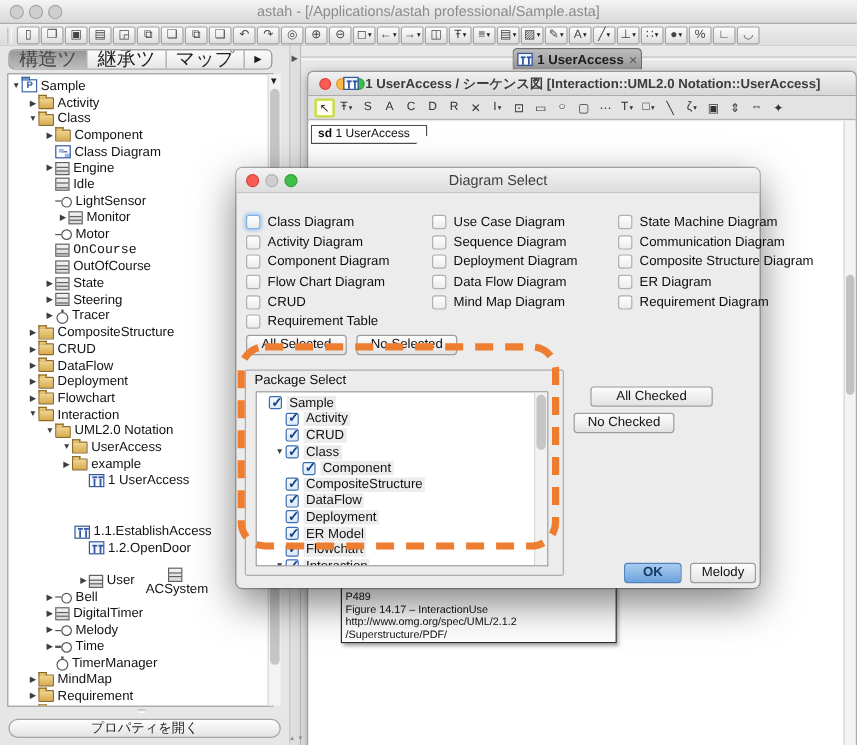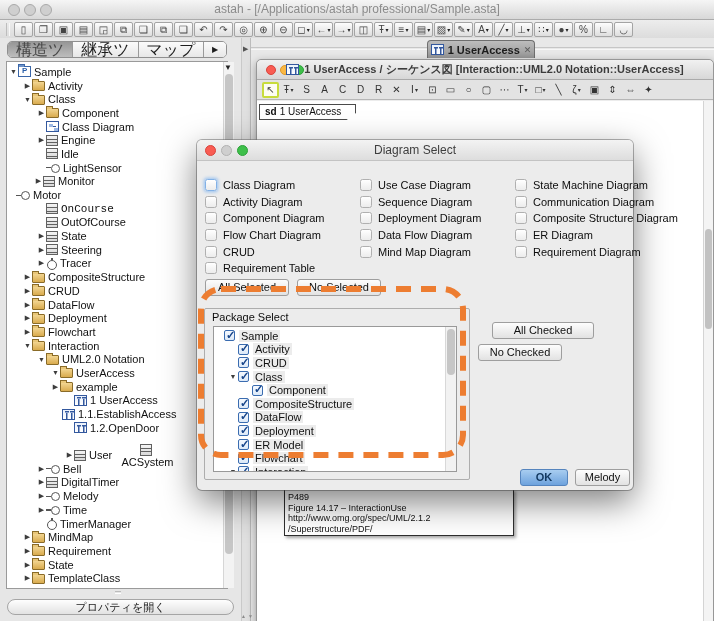--- a/index.html
+++ b/index.html
@@ -282,7 +282,7 @@
         <span class="ticon interface"></span>
         <span class="tlabel">LightSensor</span>
       </div>
-      <div class="tree-row" style="padding-left: 27px;">
+      <div class="tree-row" style="padding-left: 41px;">
         <span class="tarrow">▶</span>
         <span class="ticon class"></span>
         <span class="tlabel">Monitor</span>

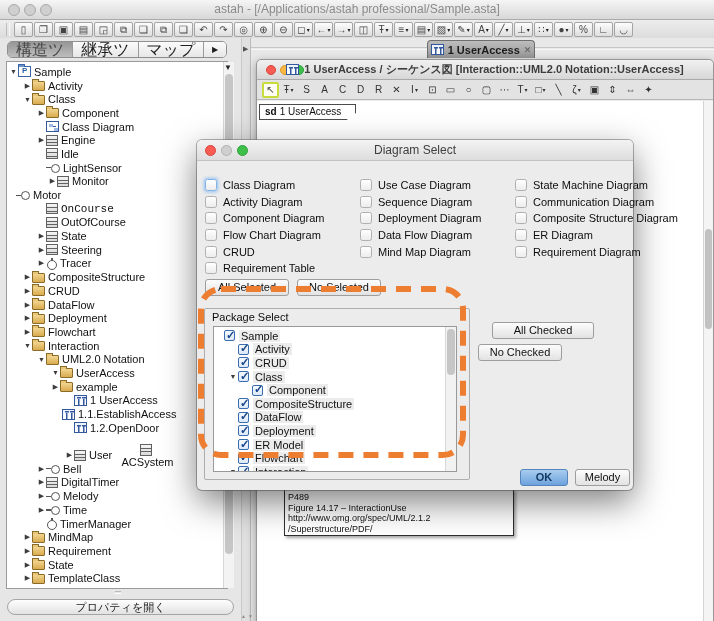--- a/index.html
+++ b/index.html
@@ -287,7 +287,7 @@
         <span class="ticon class"></span>
         <span class="tlabel">Monitor</span>
       </div>
-      <div class="tree-row" style="">
+      <div class="tree-row" style="padding-left: 30px;">
         <span class="tarrow"></span>
         <span class="ticon interface"></span>
         <span class="tlabel">Motor</span>

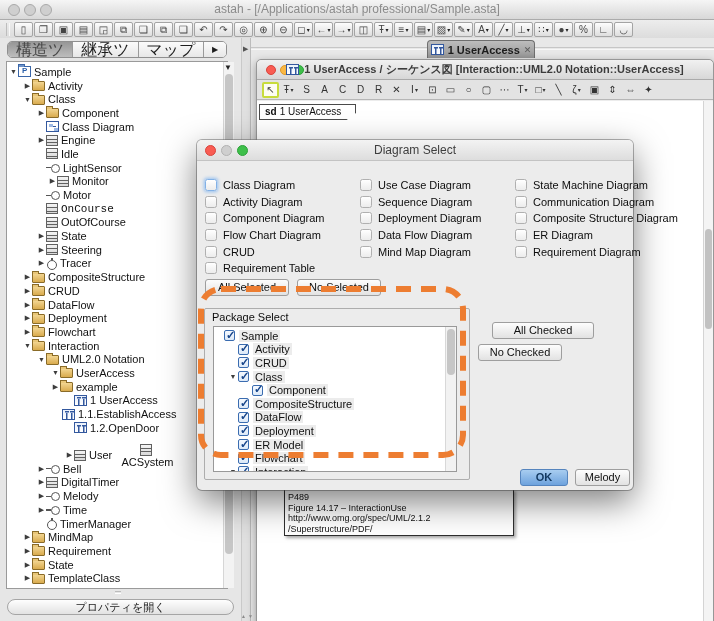--- a/index.html
+++ b/index.html
@@ -367,7 +367,7 @@
         <span class="ticon seqdiagram"></span>
         <span class="tlabel">1 UserAccess</span>
       </div>
-      <div class="tree-row" style="padding-left: 46px;">
+      <div class="tree-row" style="padding-left: 46px; margin-top: 29px;">
         <span class="tarrow"></span>
         <span class="ticon seqdiagram"></span>
         <span class="tlabel">1.1.EstablishAccess</span>

